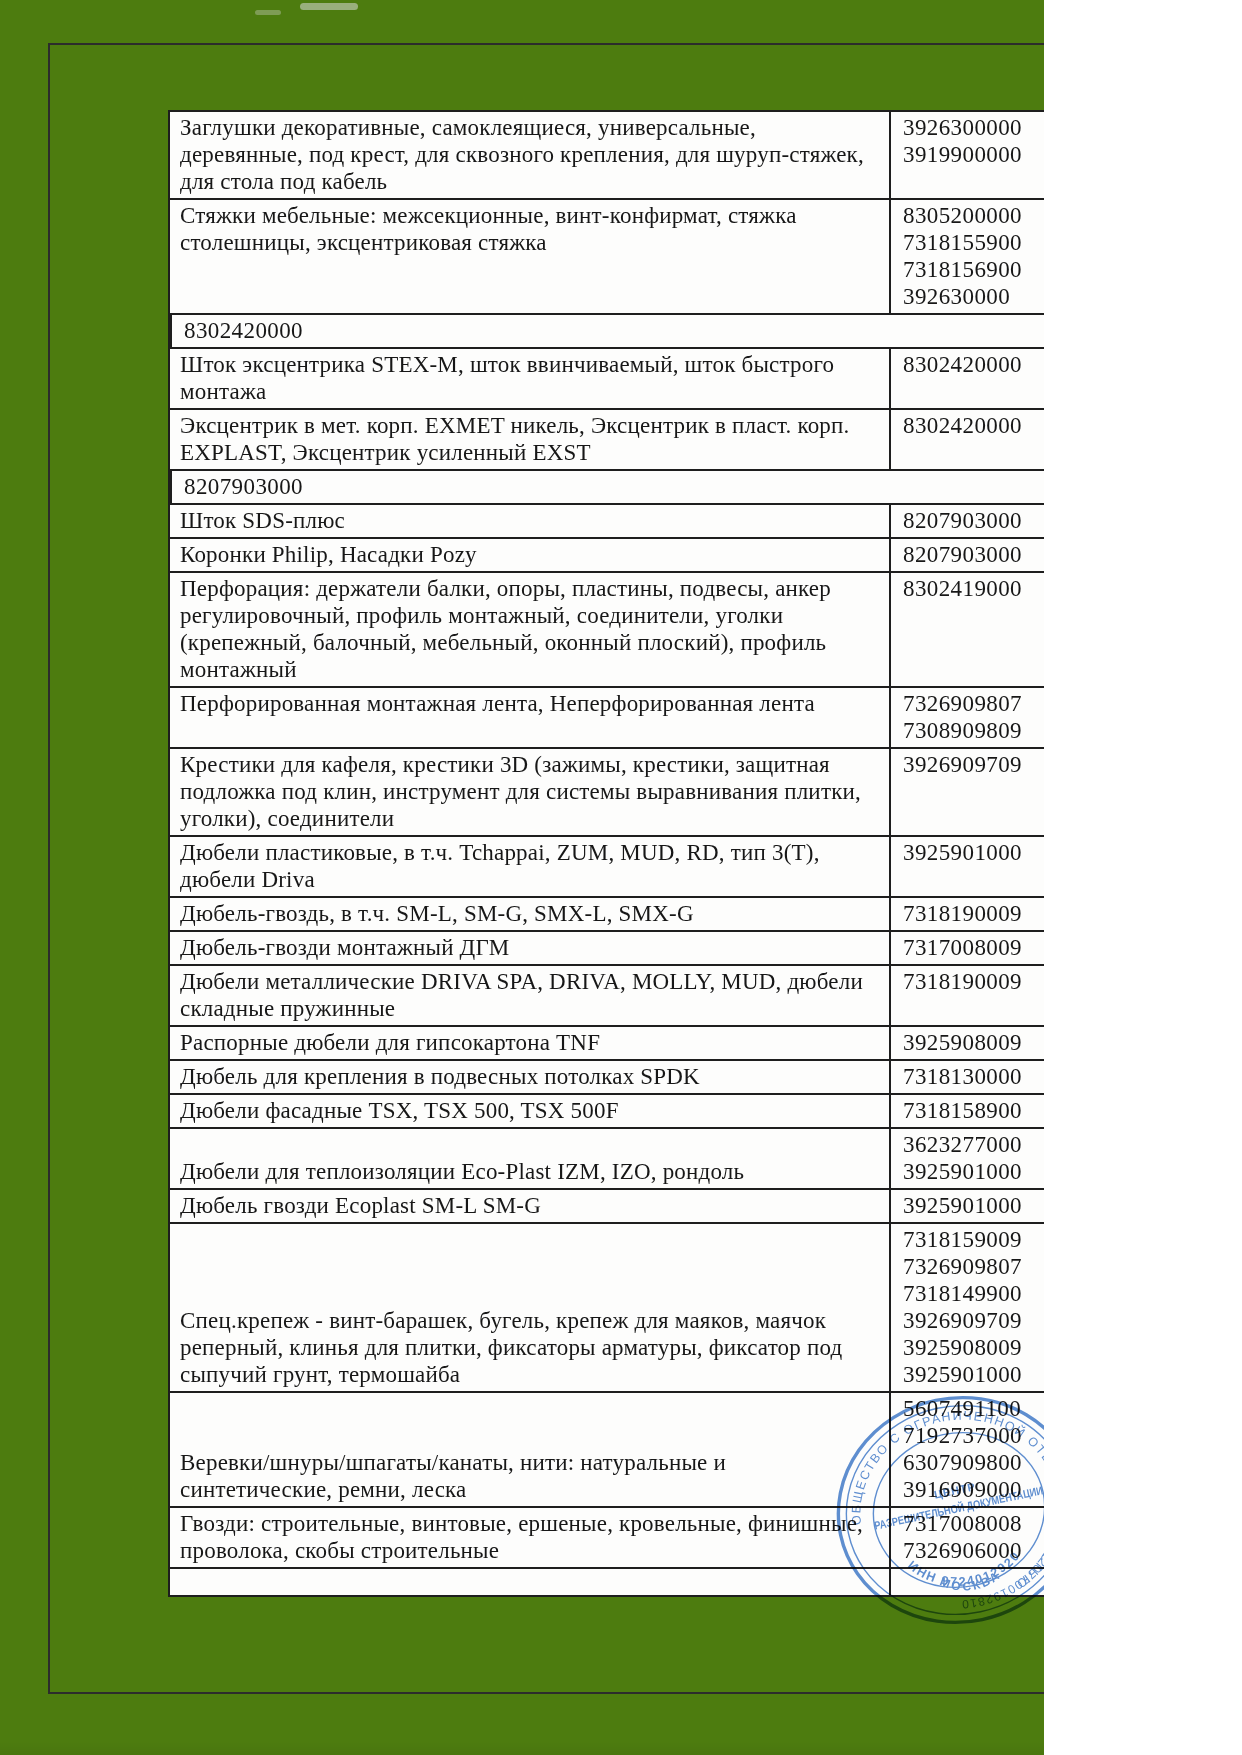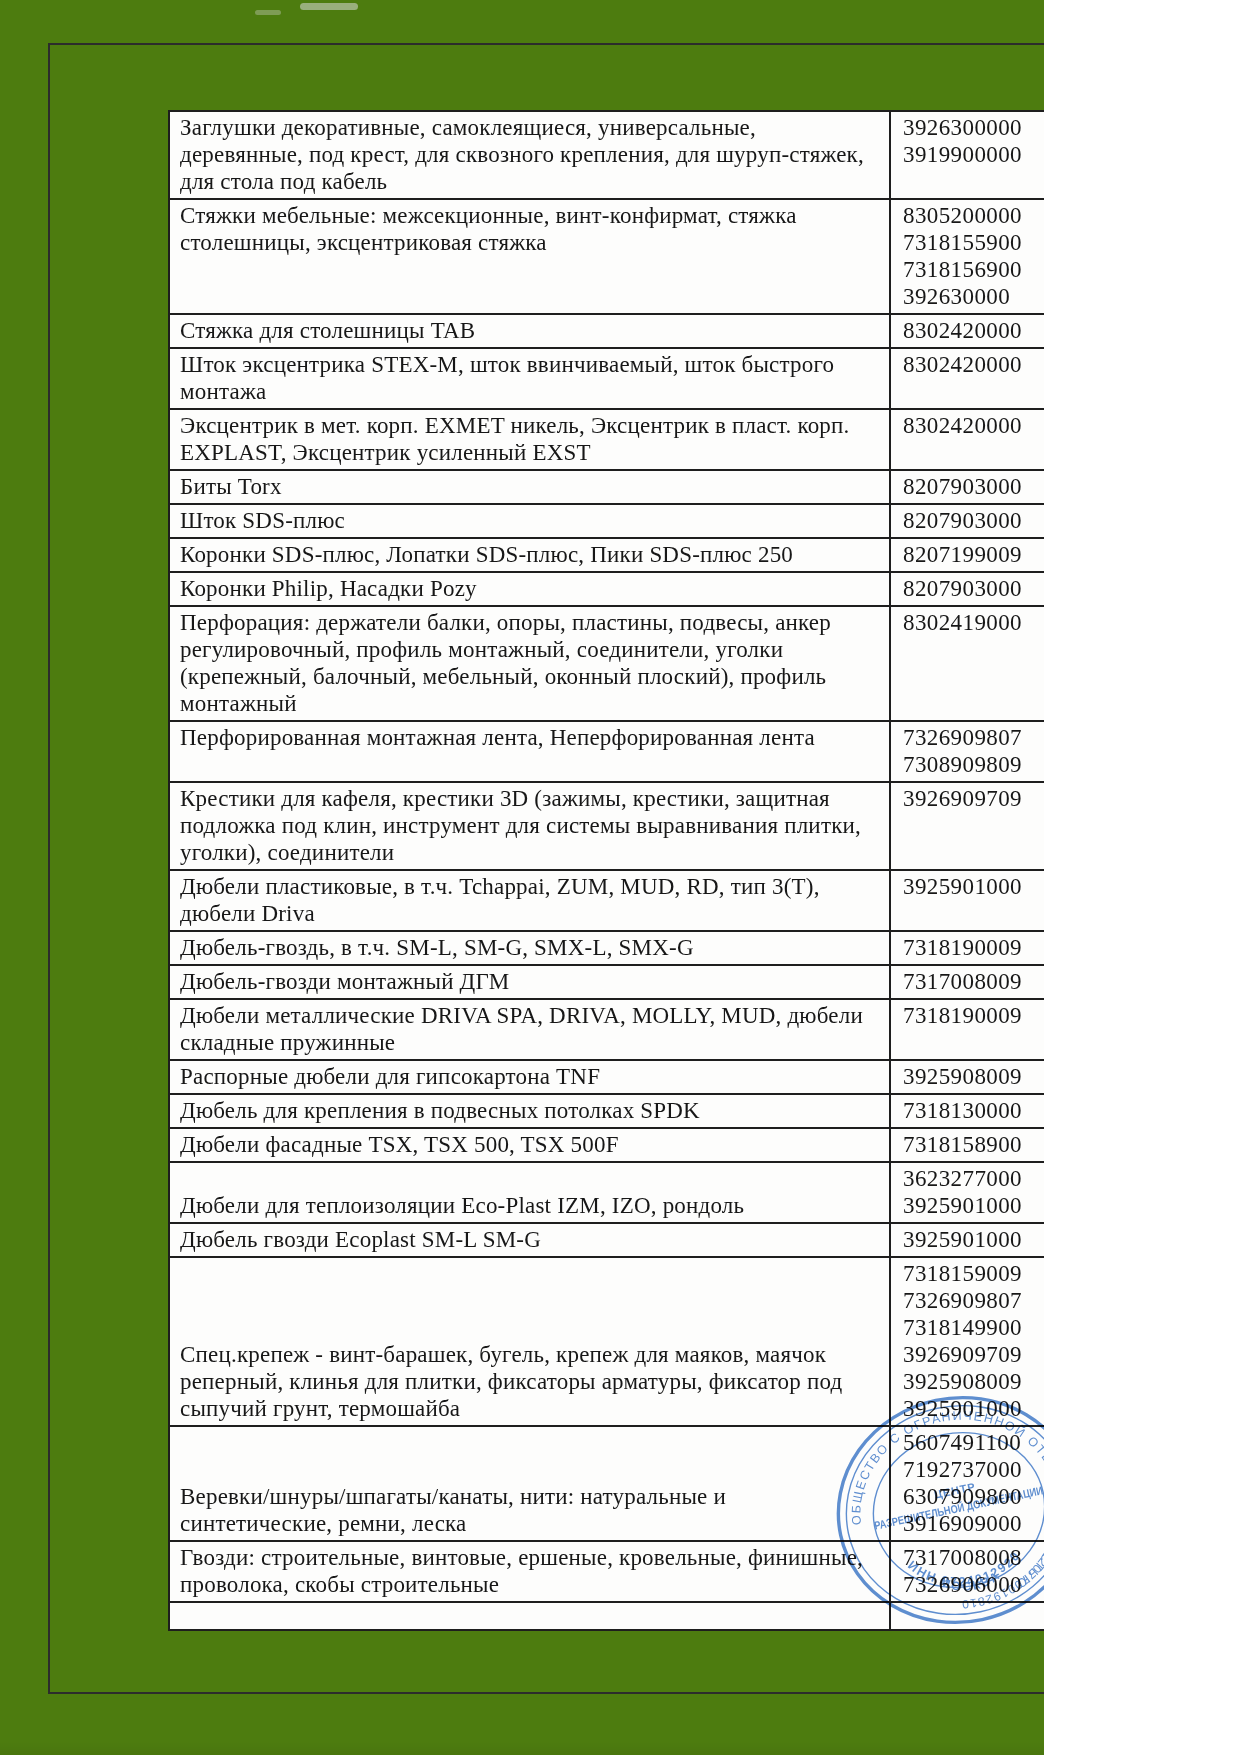--- a/index.html
+++ b/index.html
@@ -80,7 +80,6 @@
         </div>
     </div>
       <div class="trow">
-      <div class="cell-desc">Стяжка для столешницы TAB</div>
       <div class="cell-codes">
           <div class="code-line">8302420000</div>
         </div>

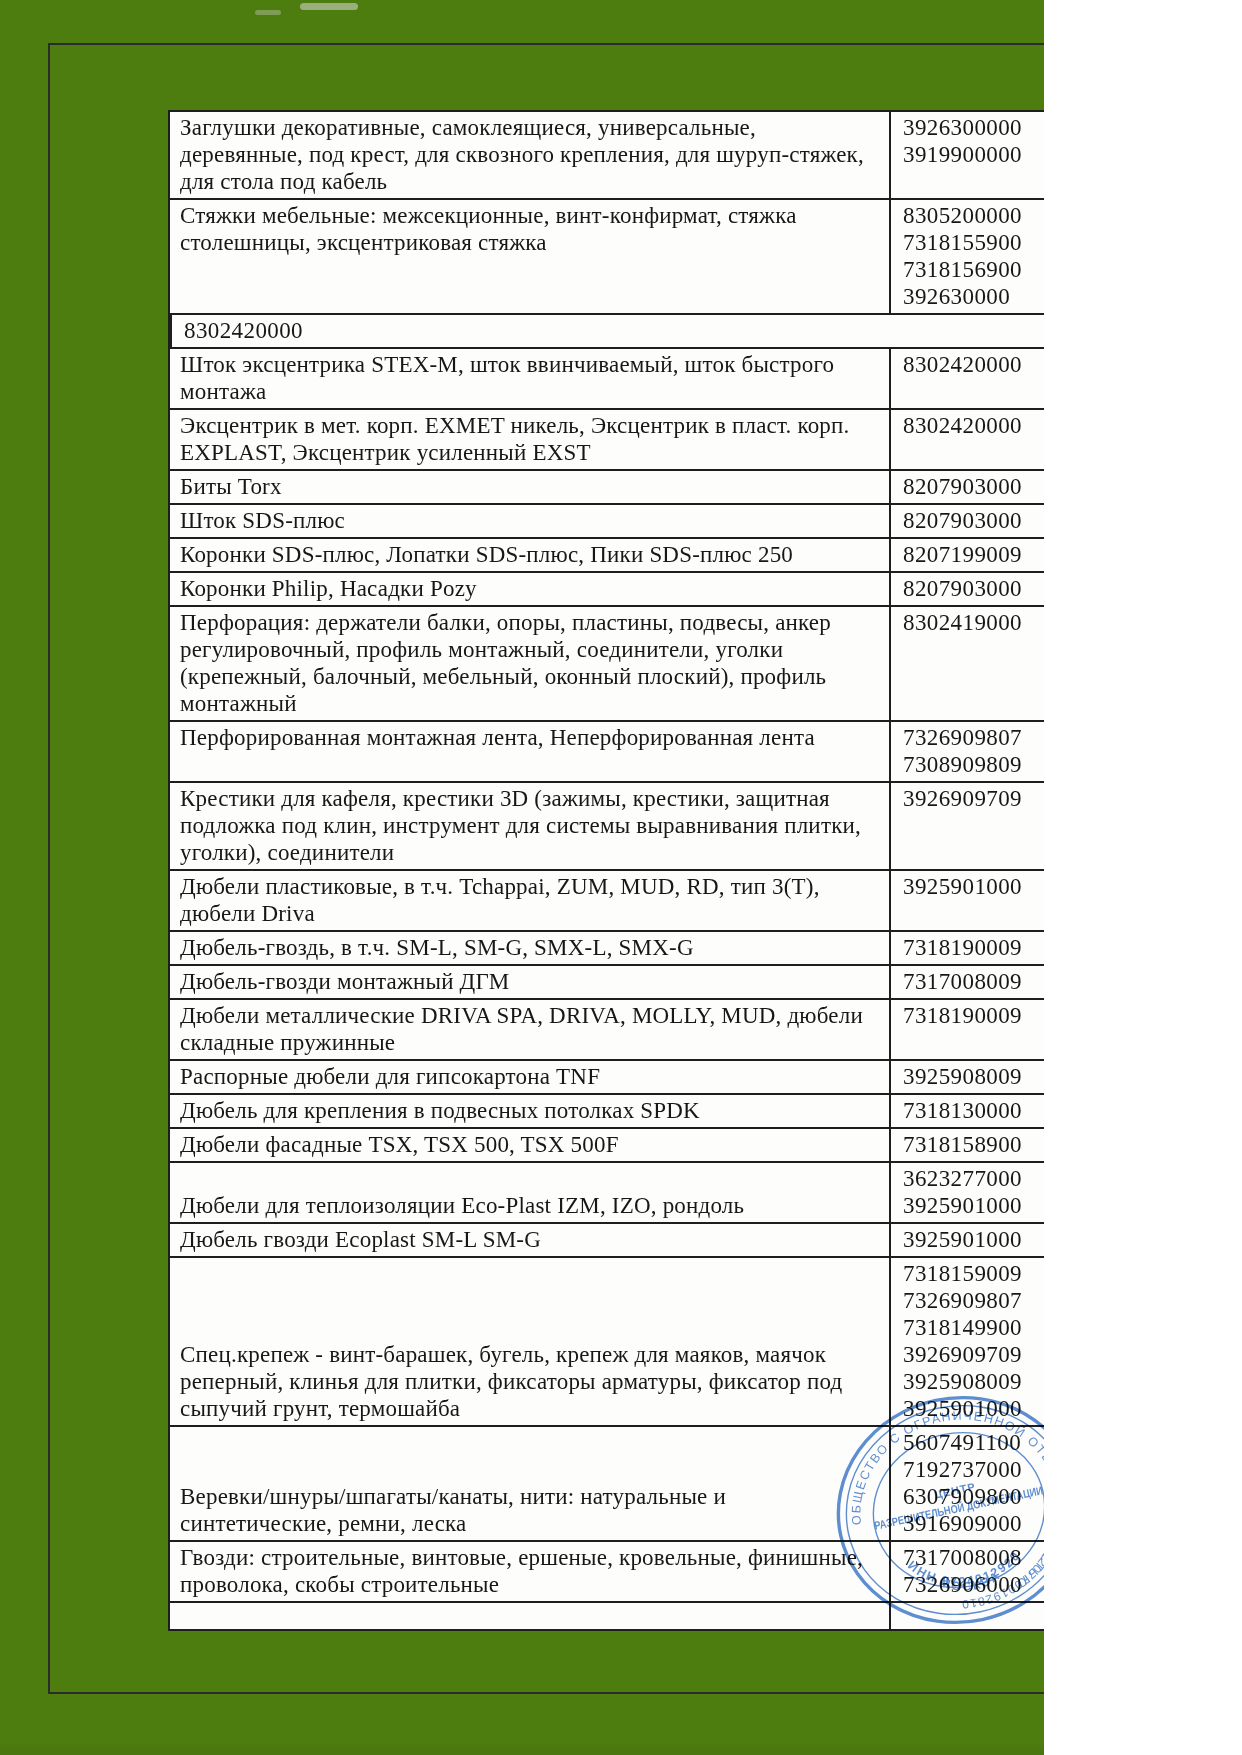--- a/index.html
+++ b/index.html
@@ -97,7 +97,6 @@
         </div>
     </div>
       <div class="trow">
-      <div class="cell-desc">Биты Torx</div>
       <div class="cell-codes">
           <div class="code-line">8207903000</div>
         </div>

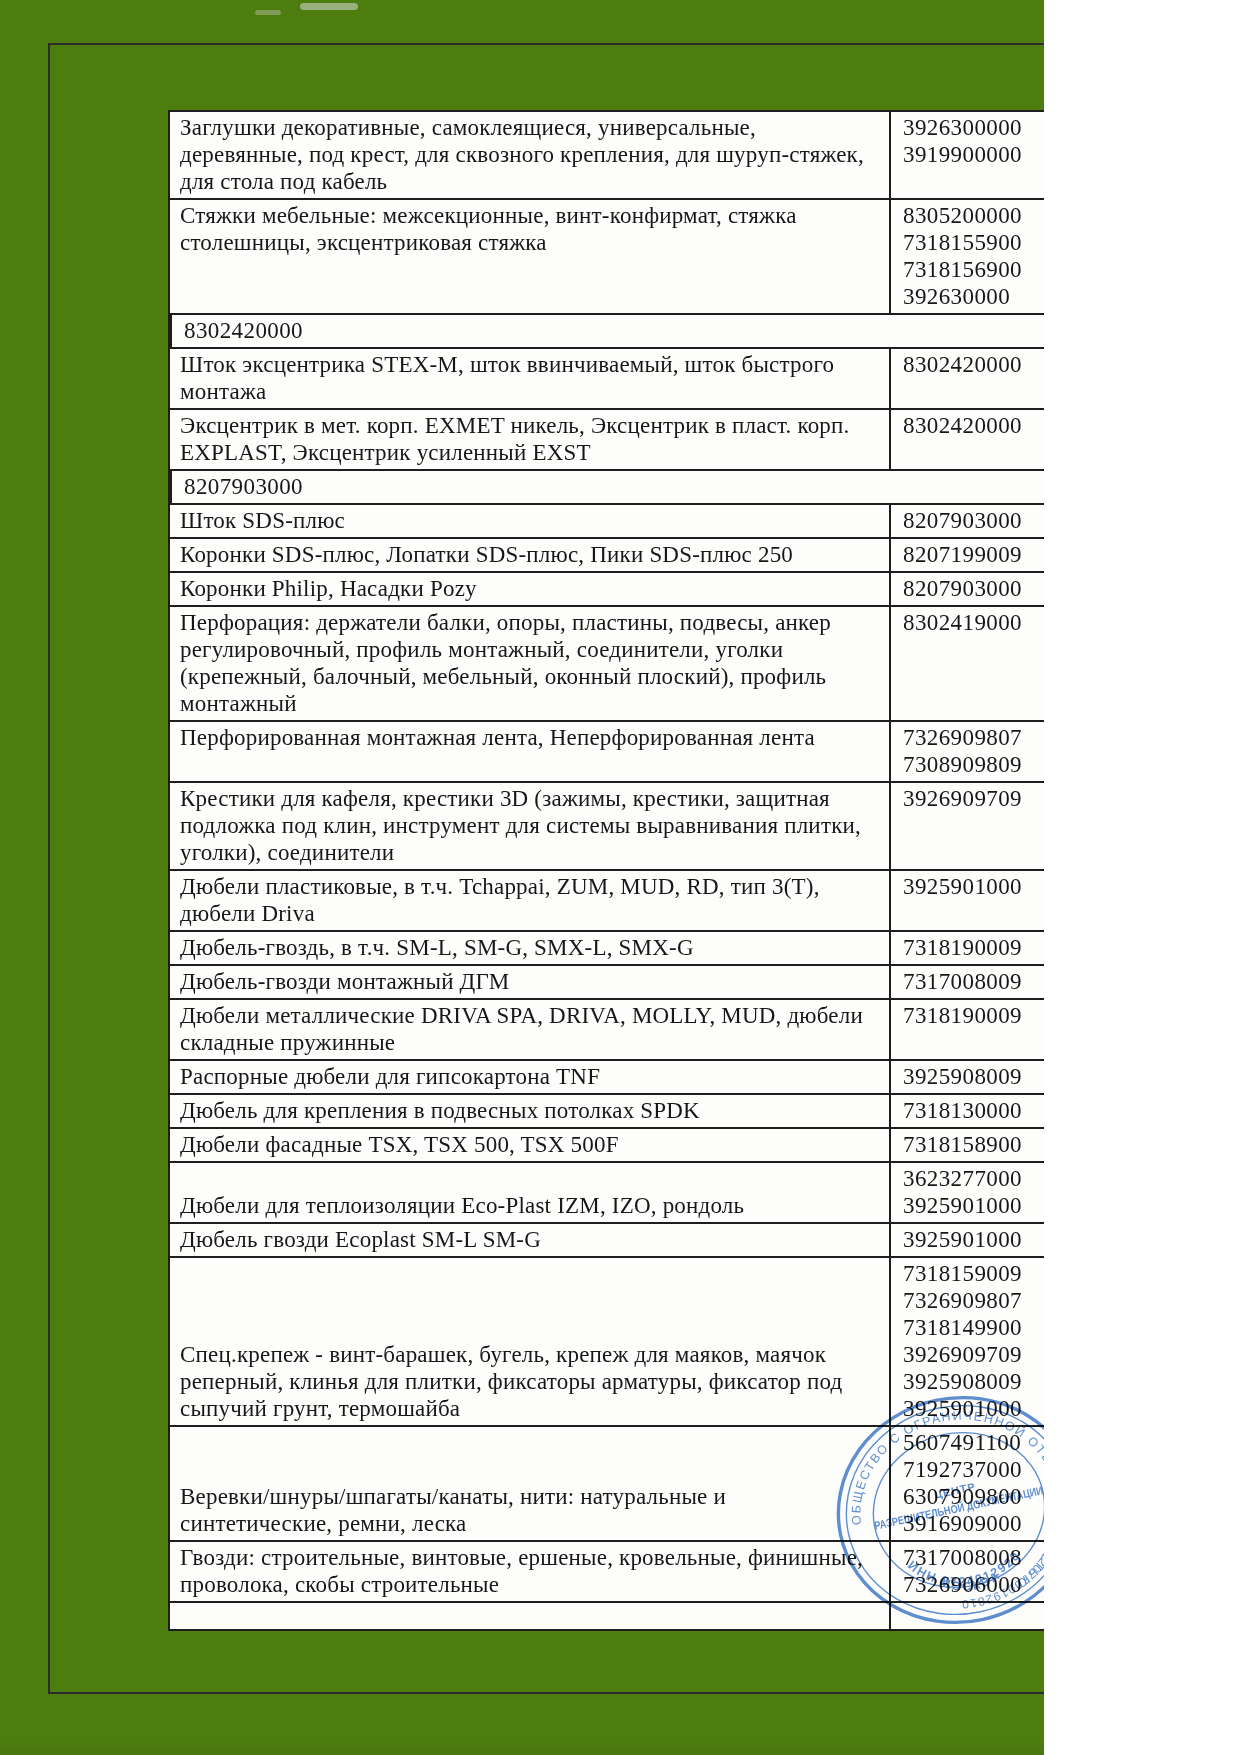--- a/index.html
+++ b/index.html
@@ -105,12 +105,6 @@
       <div class="cell-desc">Шток SDS-плюс</div>
       <div class="cell-codes">
           <div class="code-line">8207903000</div>
-        </div>
-    </div>
-      <div class="trow">
-      <div class="cell-desc">Коронки SDS-плюс, Лопатки SDS-плюс, Пики SDS-плюс 250</div>
-      <div class="cell-codes">
-          <div class="code-line">8207199009</div>
         </div>
     </div>
       <div class="trow">

